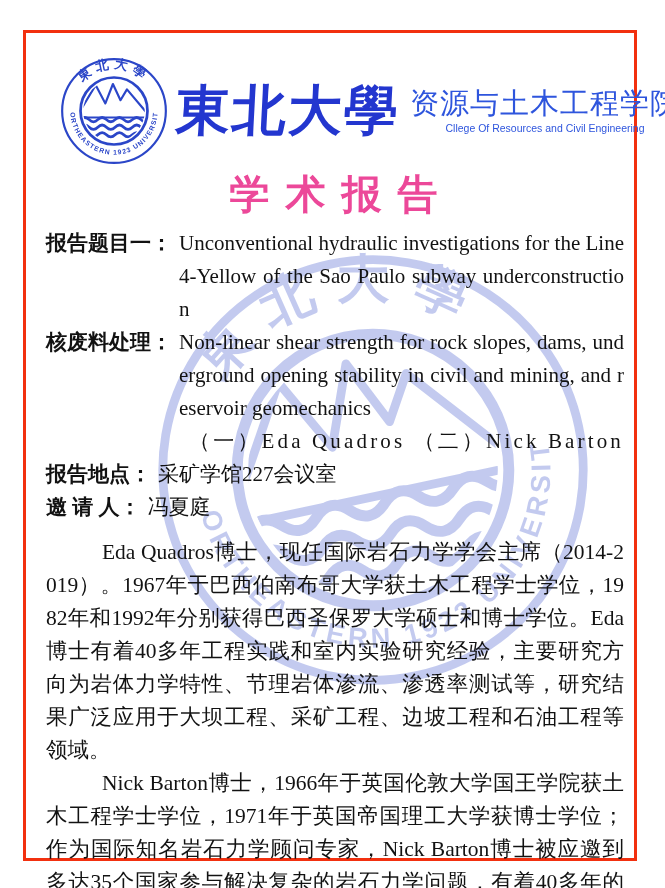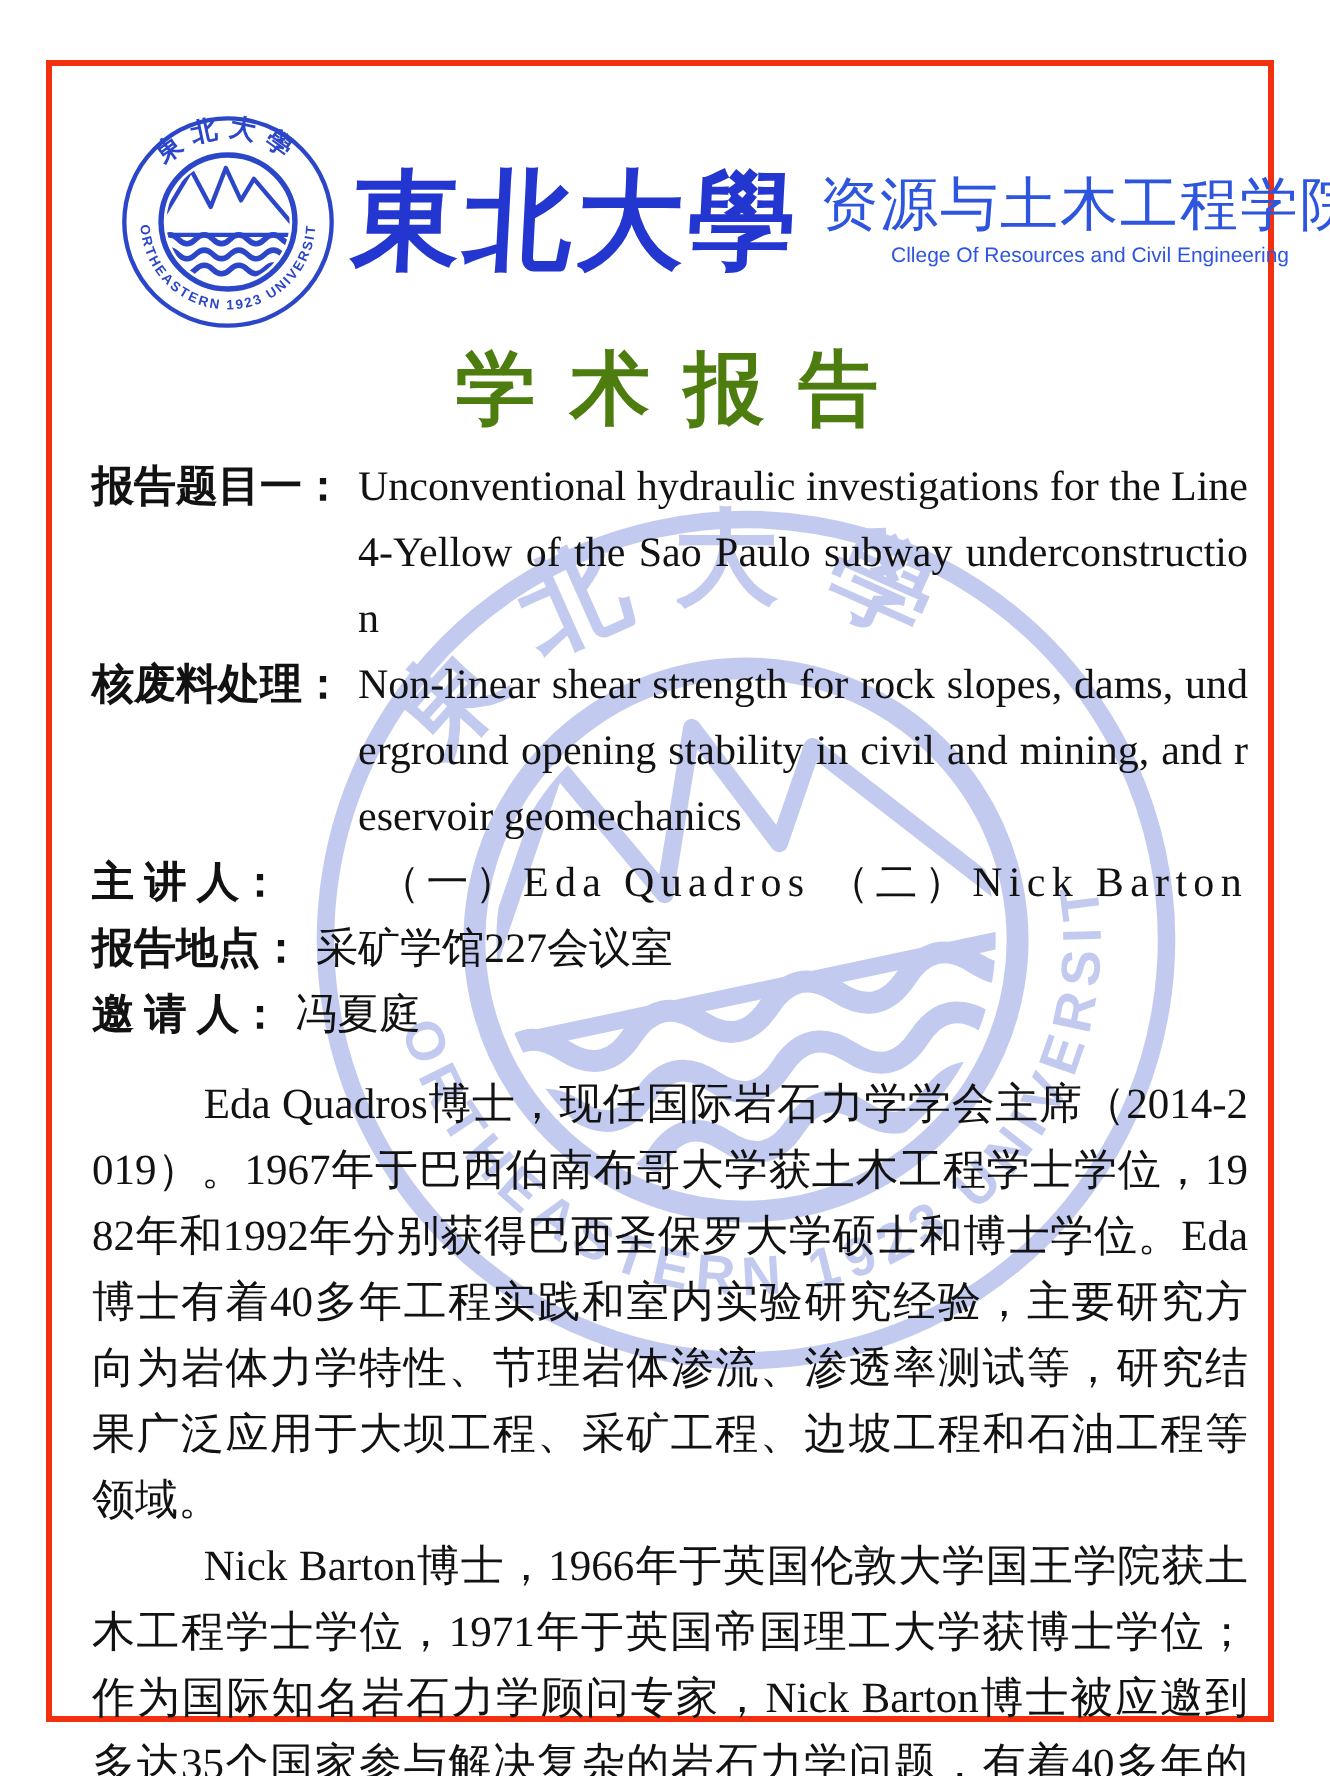--- a/index.html
+++ b/index.html
@@ -72,10 +72,10 @@
   .report-title{
     margin:8px 0 10px;
     text-align:center;
-    font-family:Liberation Sans, sans-serif;
+    font-family:Liberation Serif, serif;
     font-weight:bold;
     font-size:40px;line-height:1.1;
-    color:#4d7c0f;
+    color:#ec4899;
     letter-spacing:3px;
   }
   .info-row{display:flex;font-size:21px;line-height:33px;}

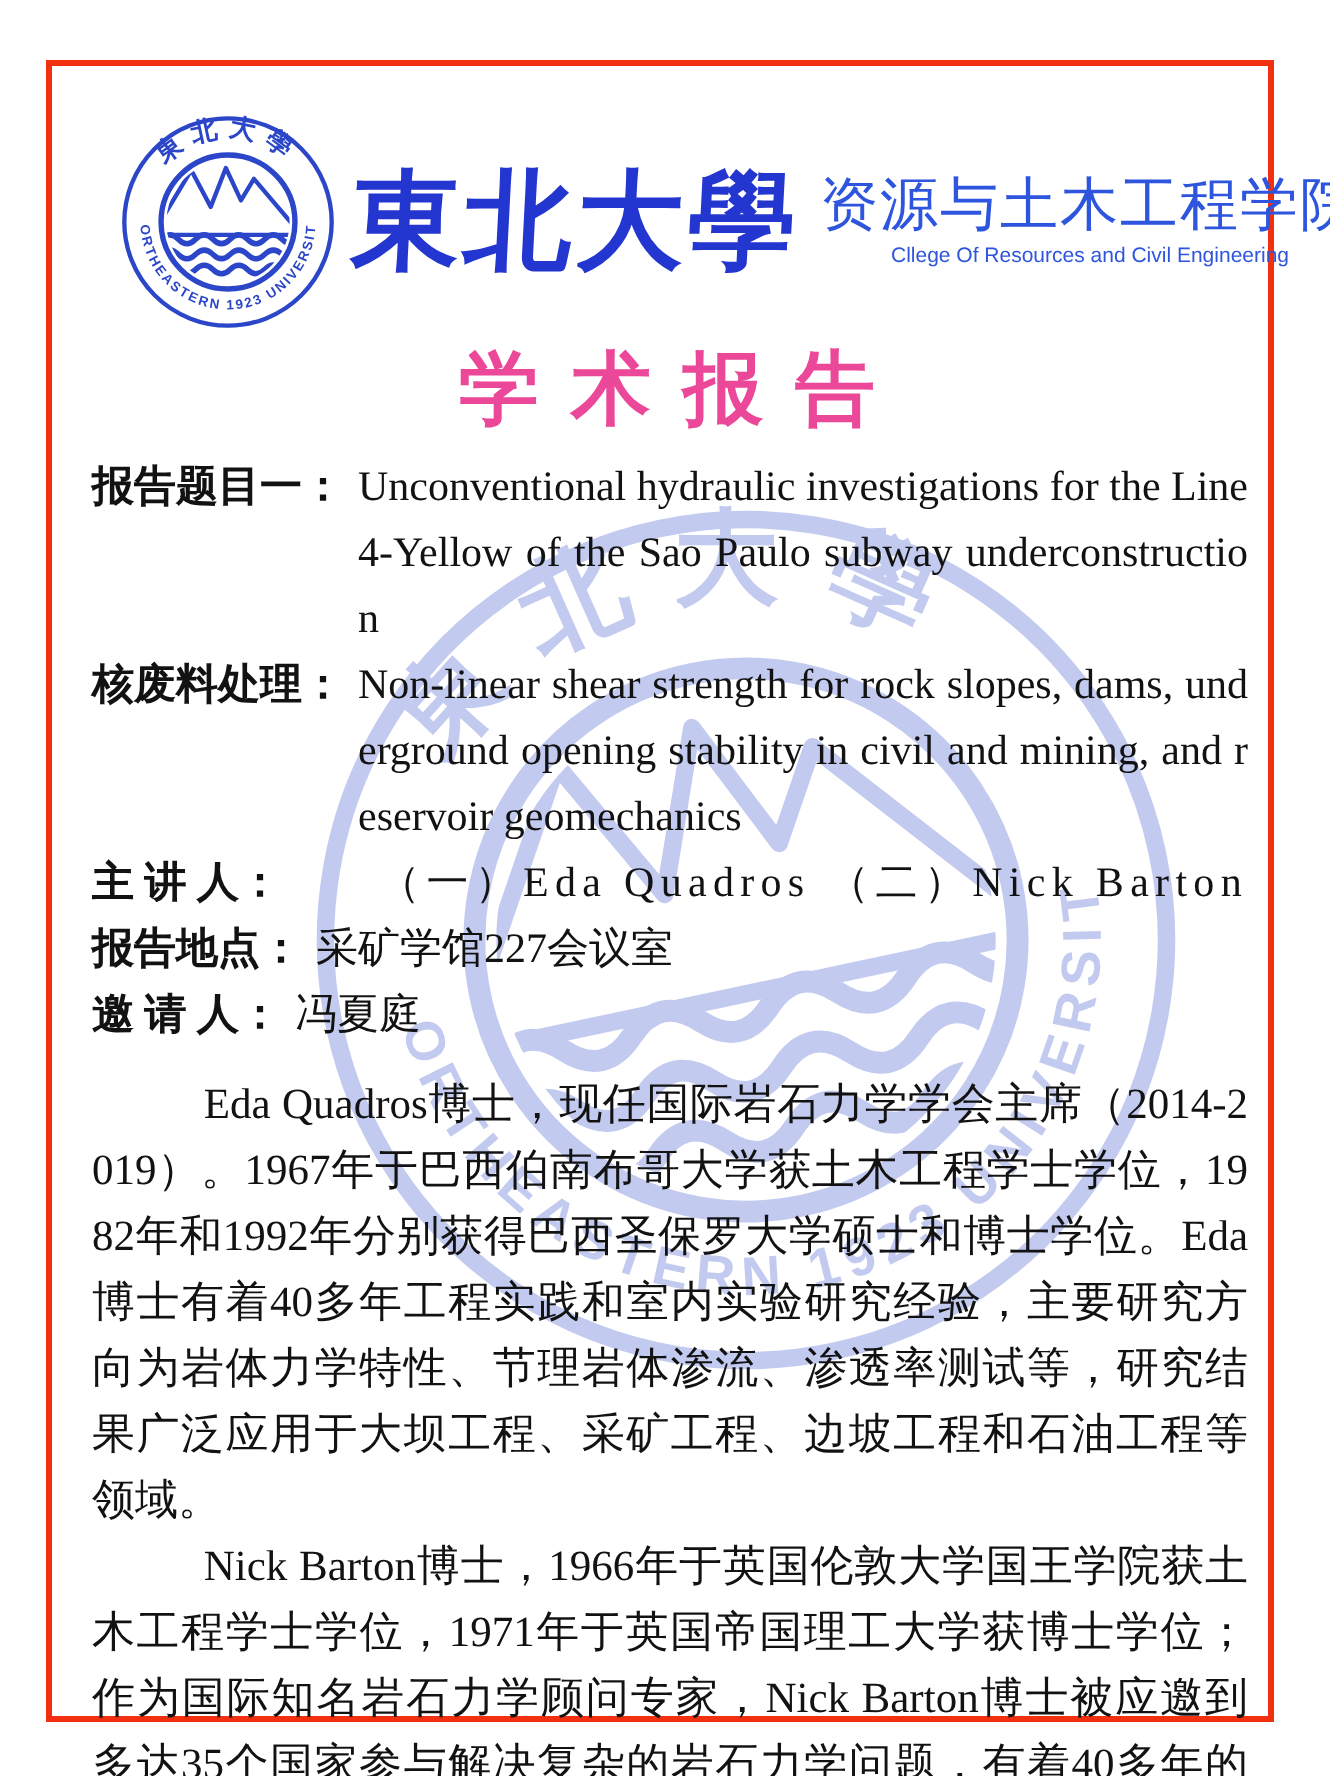--- a/index.html
+++ b/index.html
@@ -170,7 +170,6 @@
         <span class="info-value latin">Non-linear shear strength for rock slopes, dams, underground opening stability in civil and mining, and reservoir geomechanics</span>
       </div>
       <div class="info-row">
-        <span class="info-label">主 讲 人：</span>
         <span class="info-value spaced">（一）Eda Quadros （二）Nick Barton</span>
       </div>
       <div class="info-row">

